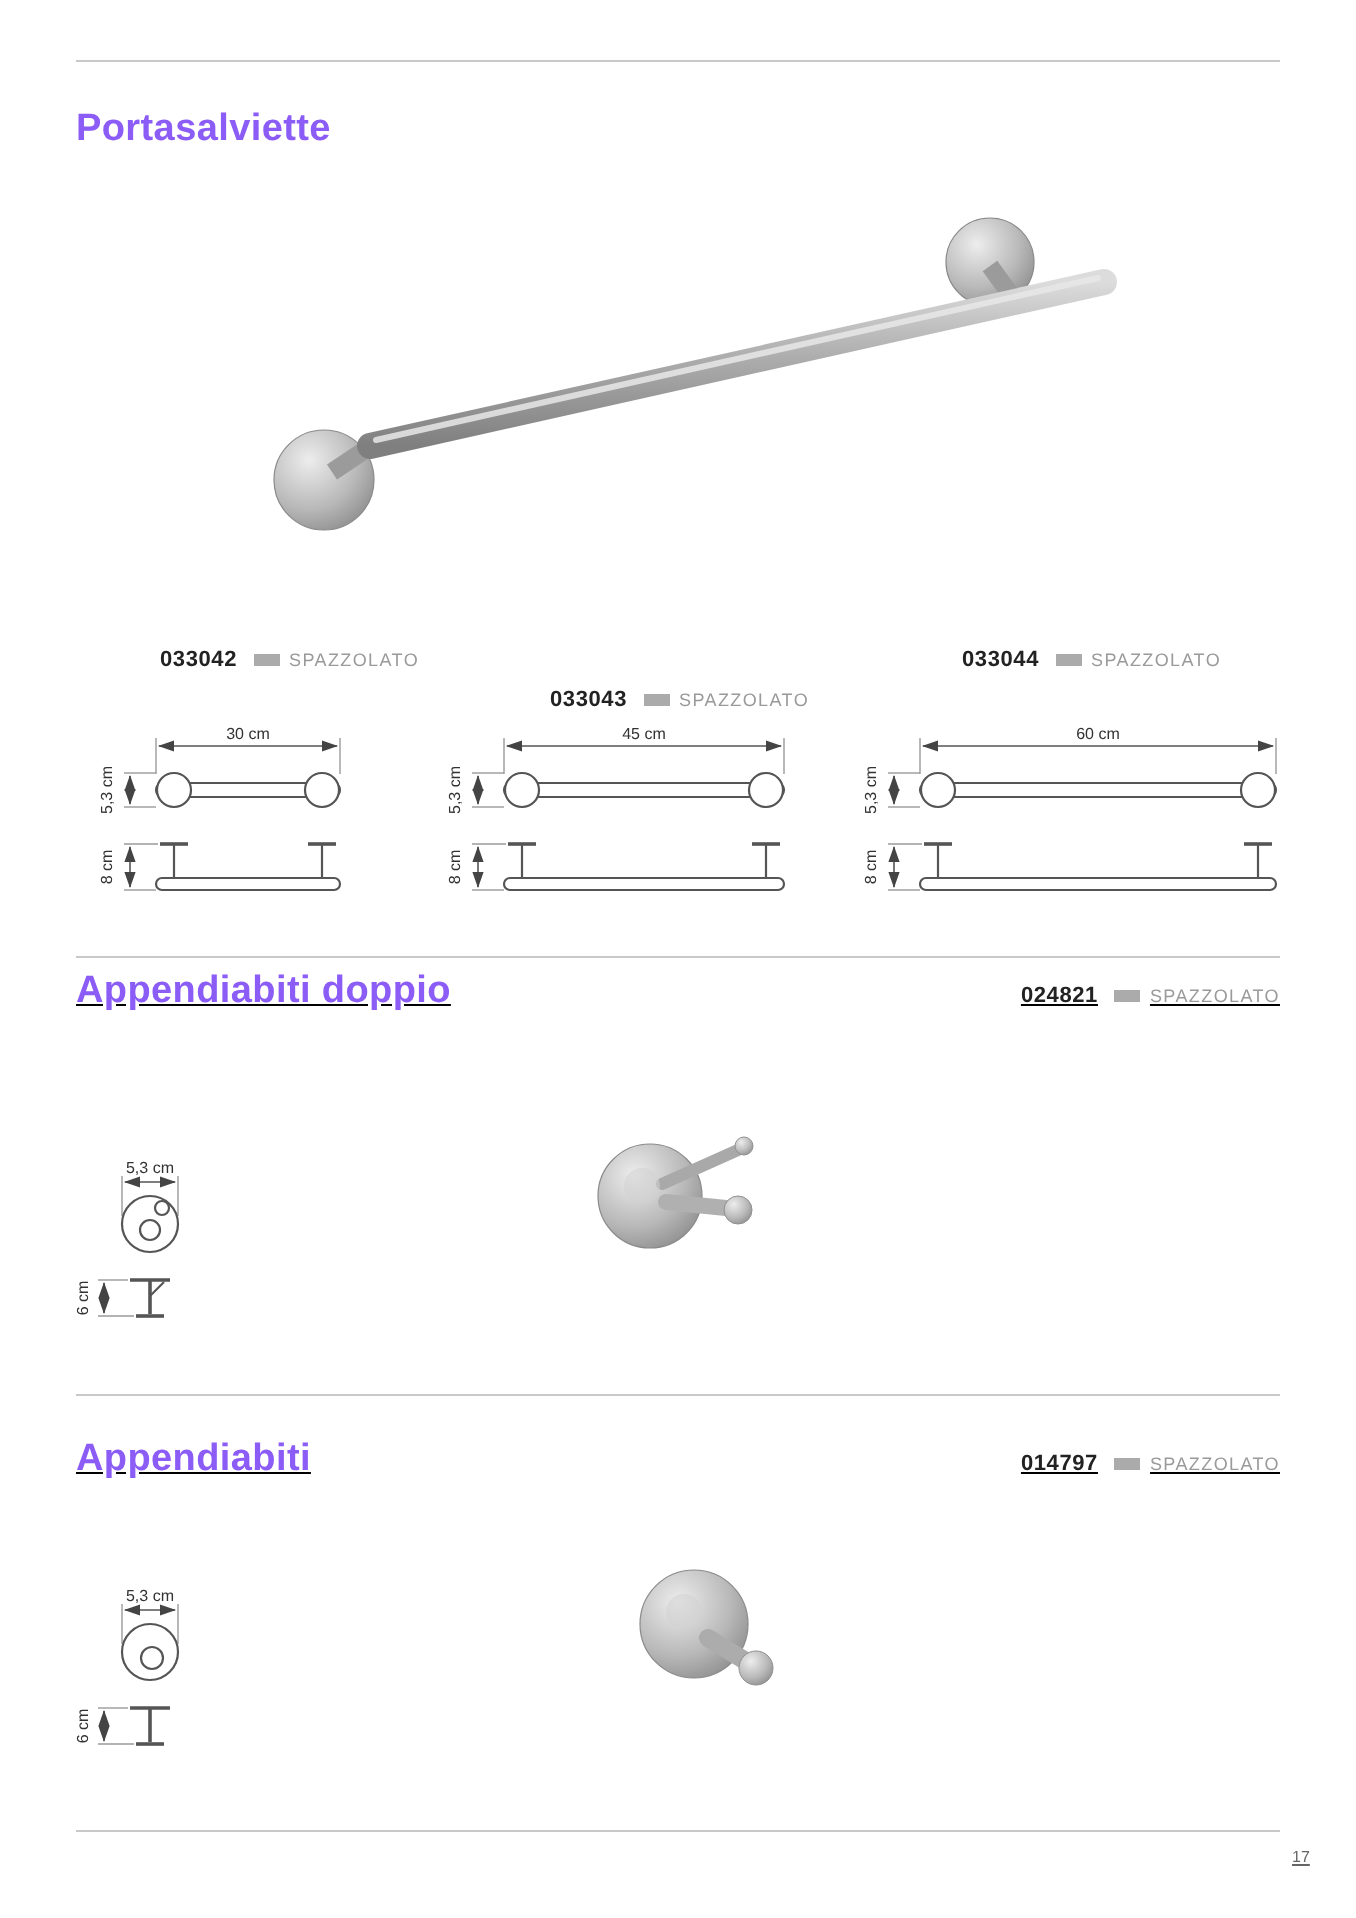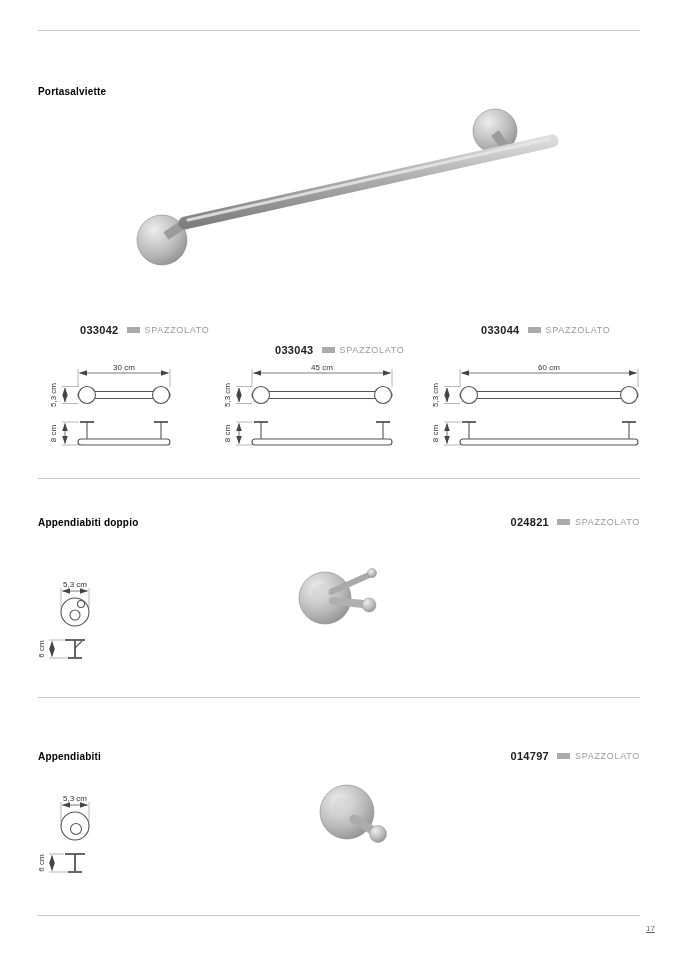--- a/index.html
+++ b/index.html
@@ -8,7 +8,7 @@
   .page { position:relative; width:678px; height:959px; background:#fff; overflow:hidden; }
   .abs { position:absolute; }
   .rule { position:absolute; left:38px; width:602px; height:1px; background:#c9c9c9; }
-  .section-title { font-size:10px; font-weight:bold; color:#000000; letter-spacing:0.2px;margin-top:32px; }
+  .section-title { font-size:19px; font-weight:bold; color:#8b5cf6; letter-spacing:0.2px; }
   .header-row { position:absolute; left:38px; width:602px; display:flex; justify-content:space-between; align-items:baseline; }
   .spec { display:flex; align-items:center;padding-left:20px; }
   .code { font-size:11px; font-weight:bold; color:#222; letter-spacing:0.3px; }

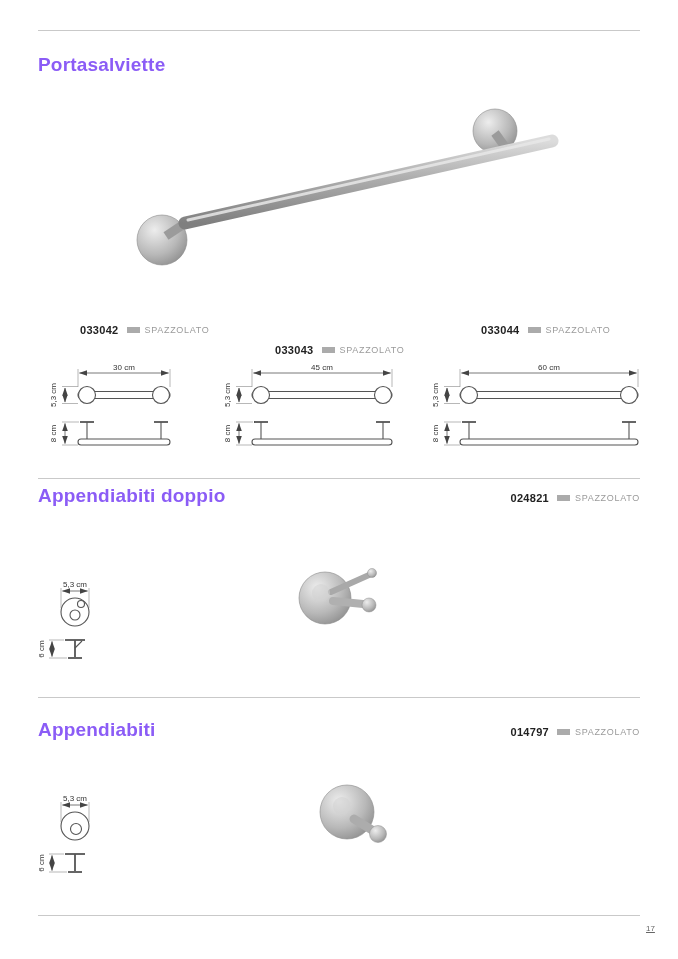--- a/index.html
+++ b/index.html
@@ -9,7 +9,7 @@
   .abs { position:absolute; }
   .rule { position:absolute; left:38px; width:602px; height:1px; background:#c9c9c9; }
   .section-title { font-size:19px; font-weight:bold; color:#8b5cf6; letter-spacing:0.2px; }
-  .header-row { position:absolute; left:38px; width:602px; display:flex; justify-content:space-between; align-items:baseline; }
+  .header-row { position:absolute; left:38px; width:602px; display:flex; justify-content:space-between; align-items:baseline;text-decoration:underline; }
   .spec { display:flex; align-items:center;padding-left:20px; }
   .code { font-size:11px; font-weight:bold; color:#222; letter-spacing:0.3px; }
   .swatch { display:inline-block; width:13px; height:6px; background:#ababab; margin:0 5px 0 8px; }

